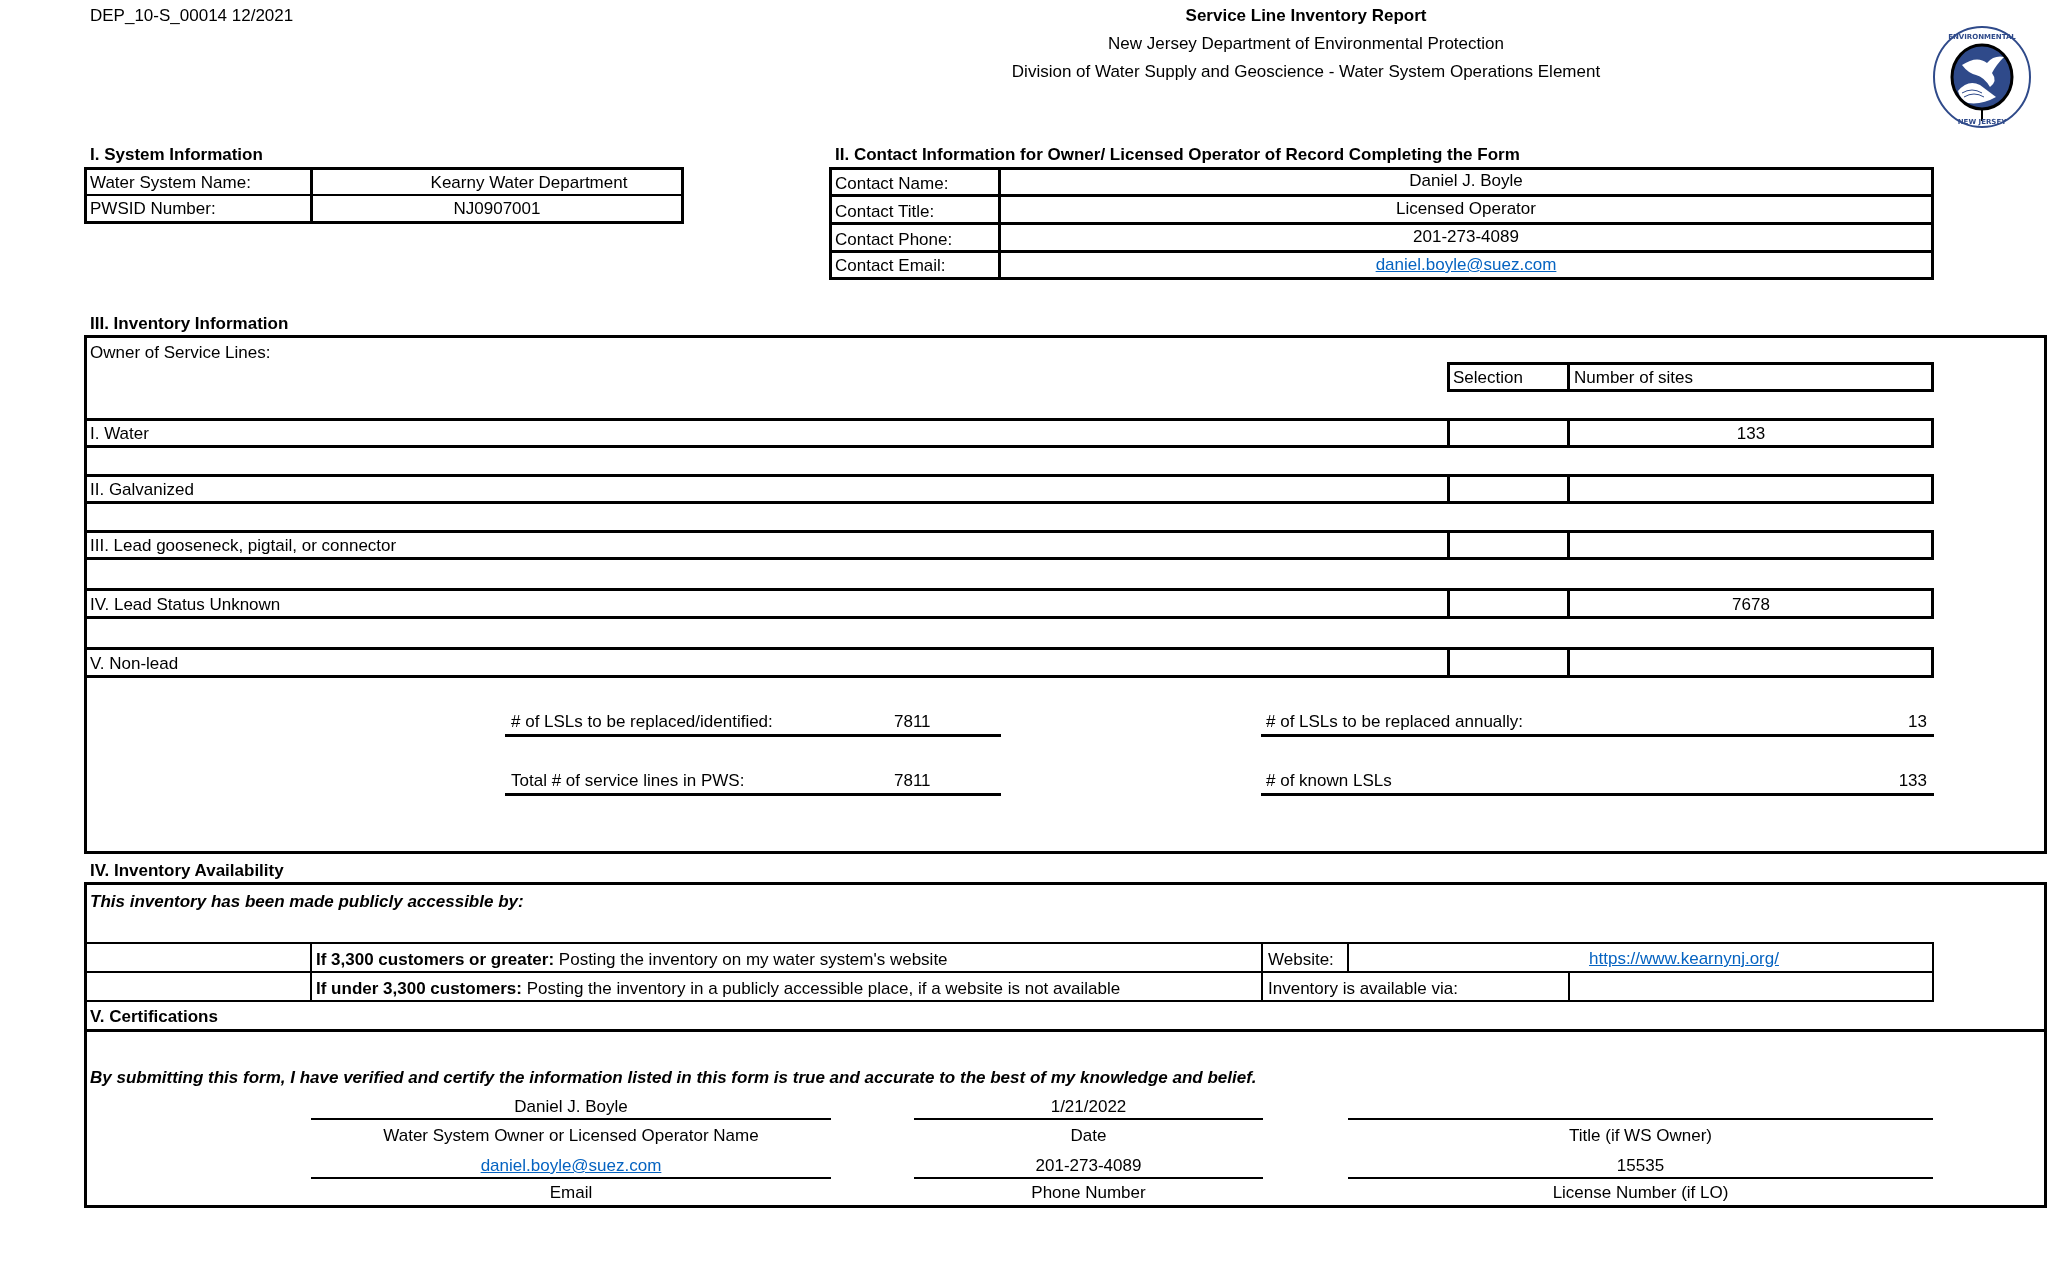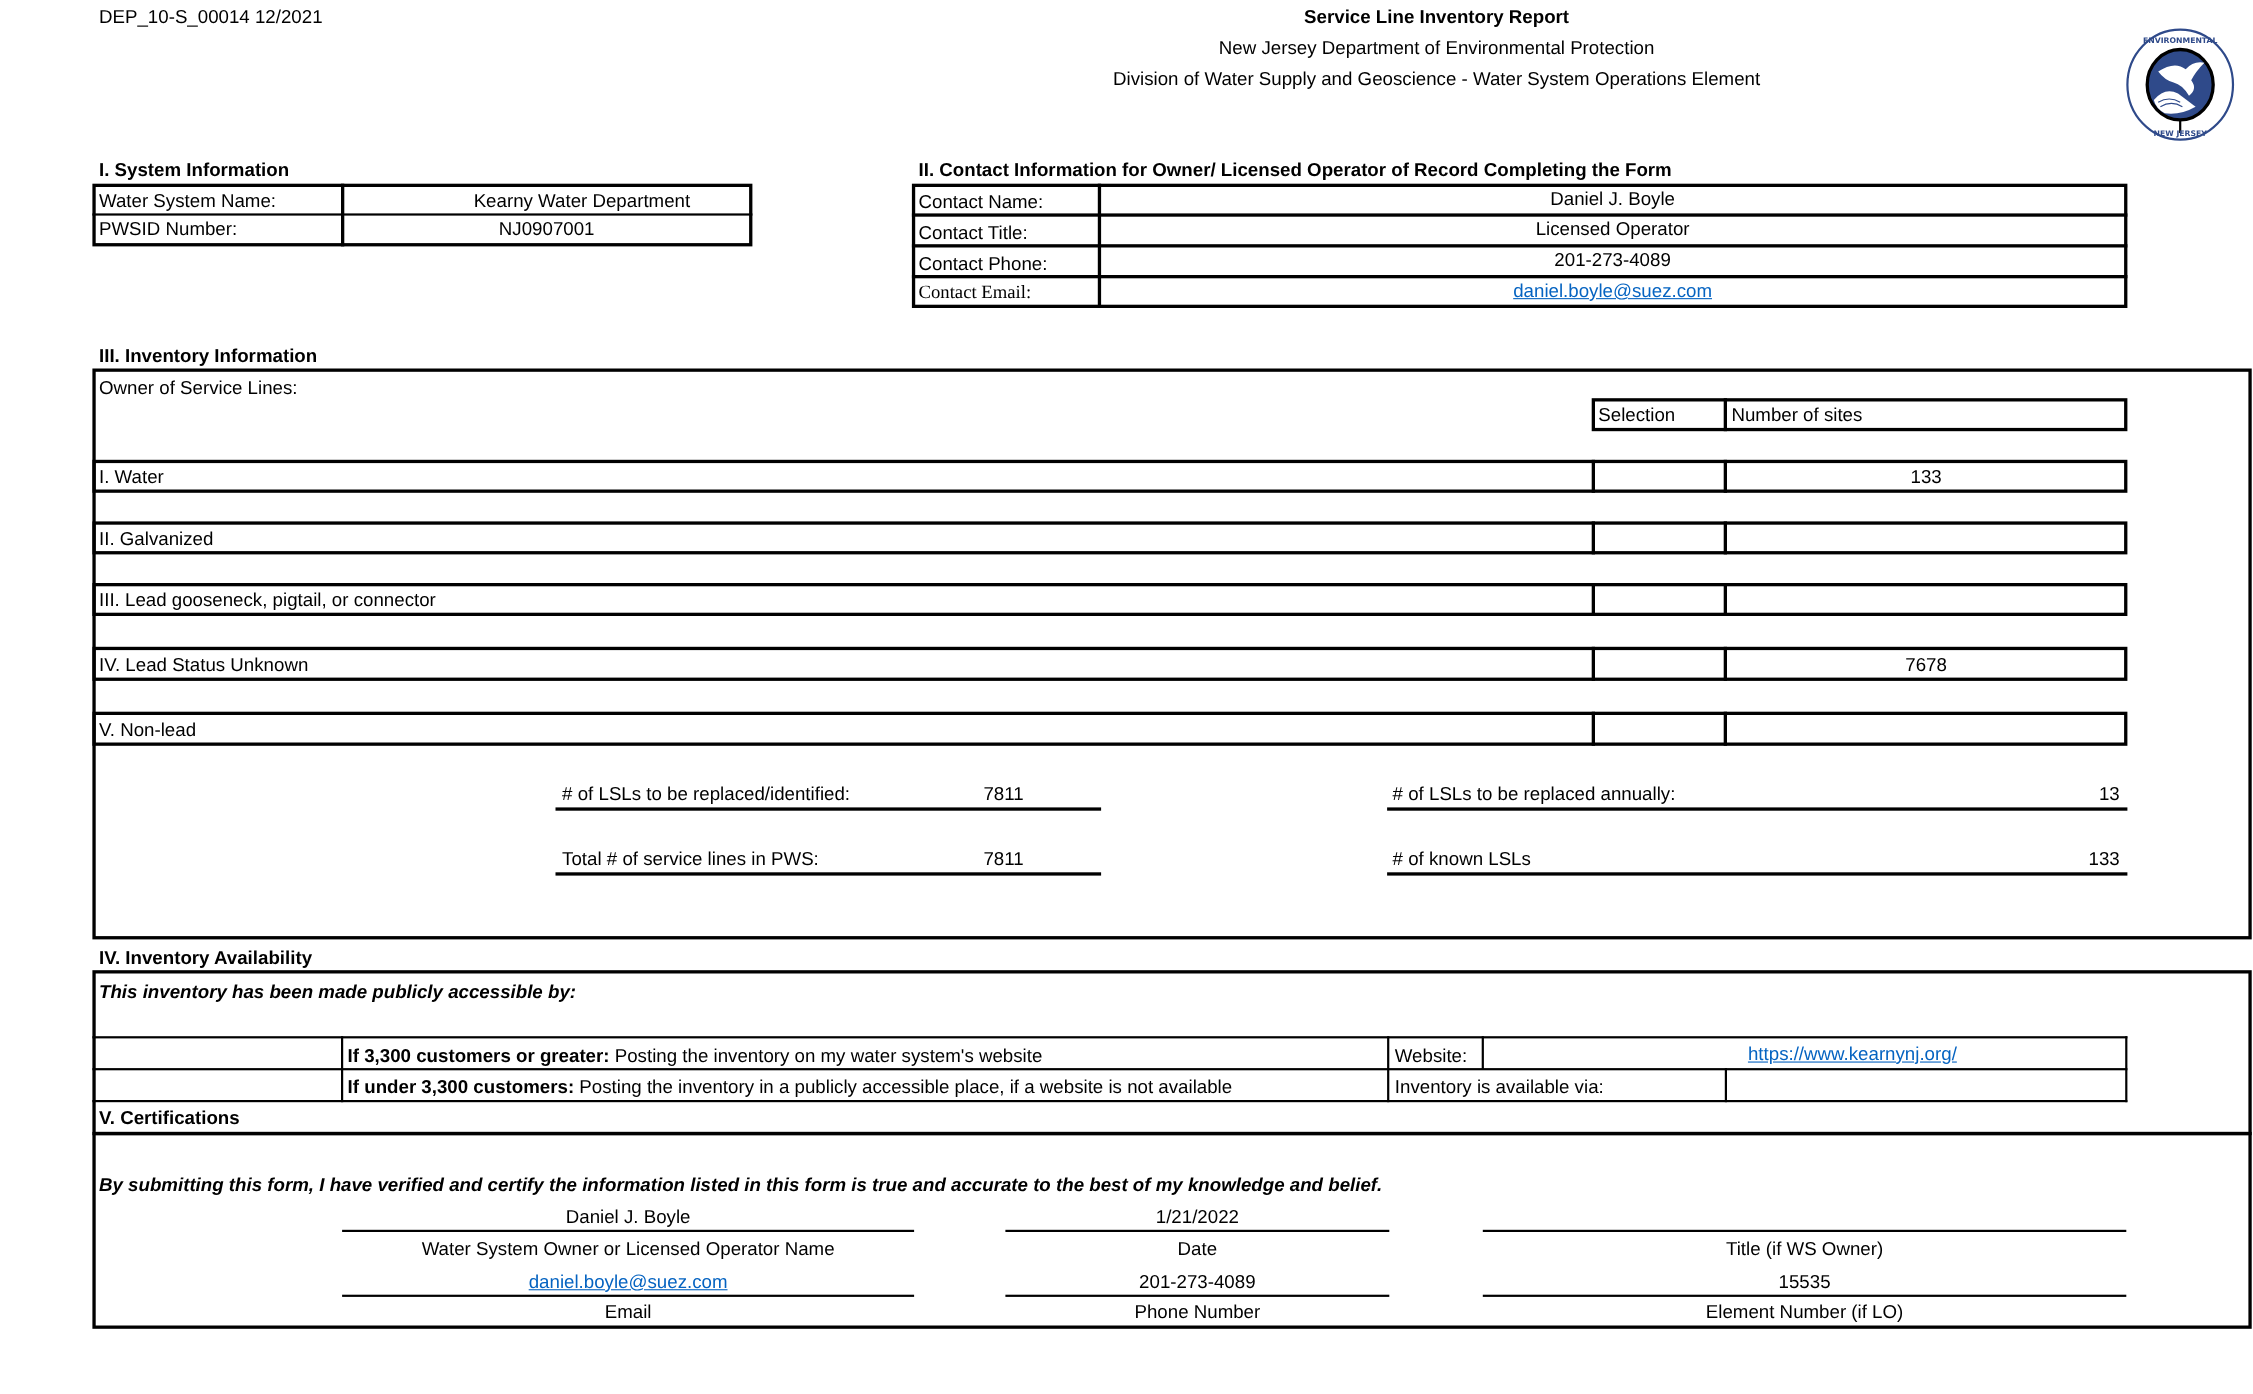--- a/index.html
+++ b/index.html
@@ -64,7 +64,7 @@
 <div class="cell-text center" style="left:1001px; width:930px; top:200px;">Licensed Operator</div>
 <div class="cell-text" style="left:835px; top:231px;">Contact Phone:</div>
 <div class="cell-text center" style="left:1001px; width:930px; top:228px;">201-273-4089</div>
-<div class="cell-text" style="left:835px; top:257px;font-family:Liberation Serif, serif;">Contact Email:</div>
+<div class="cell-text" style="left:835px; top:257px;">Contact Email:</div>
 <div class="cell-text center" style="left:1001px; width:930px; top:256px;"><span class="link">daniel.boyle@suez.com</span></div>
 
 <div class="txt bold" style="left:90px; top:315px;">III. Inventory Information</div>

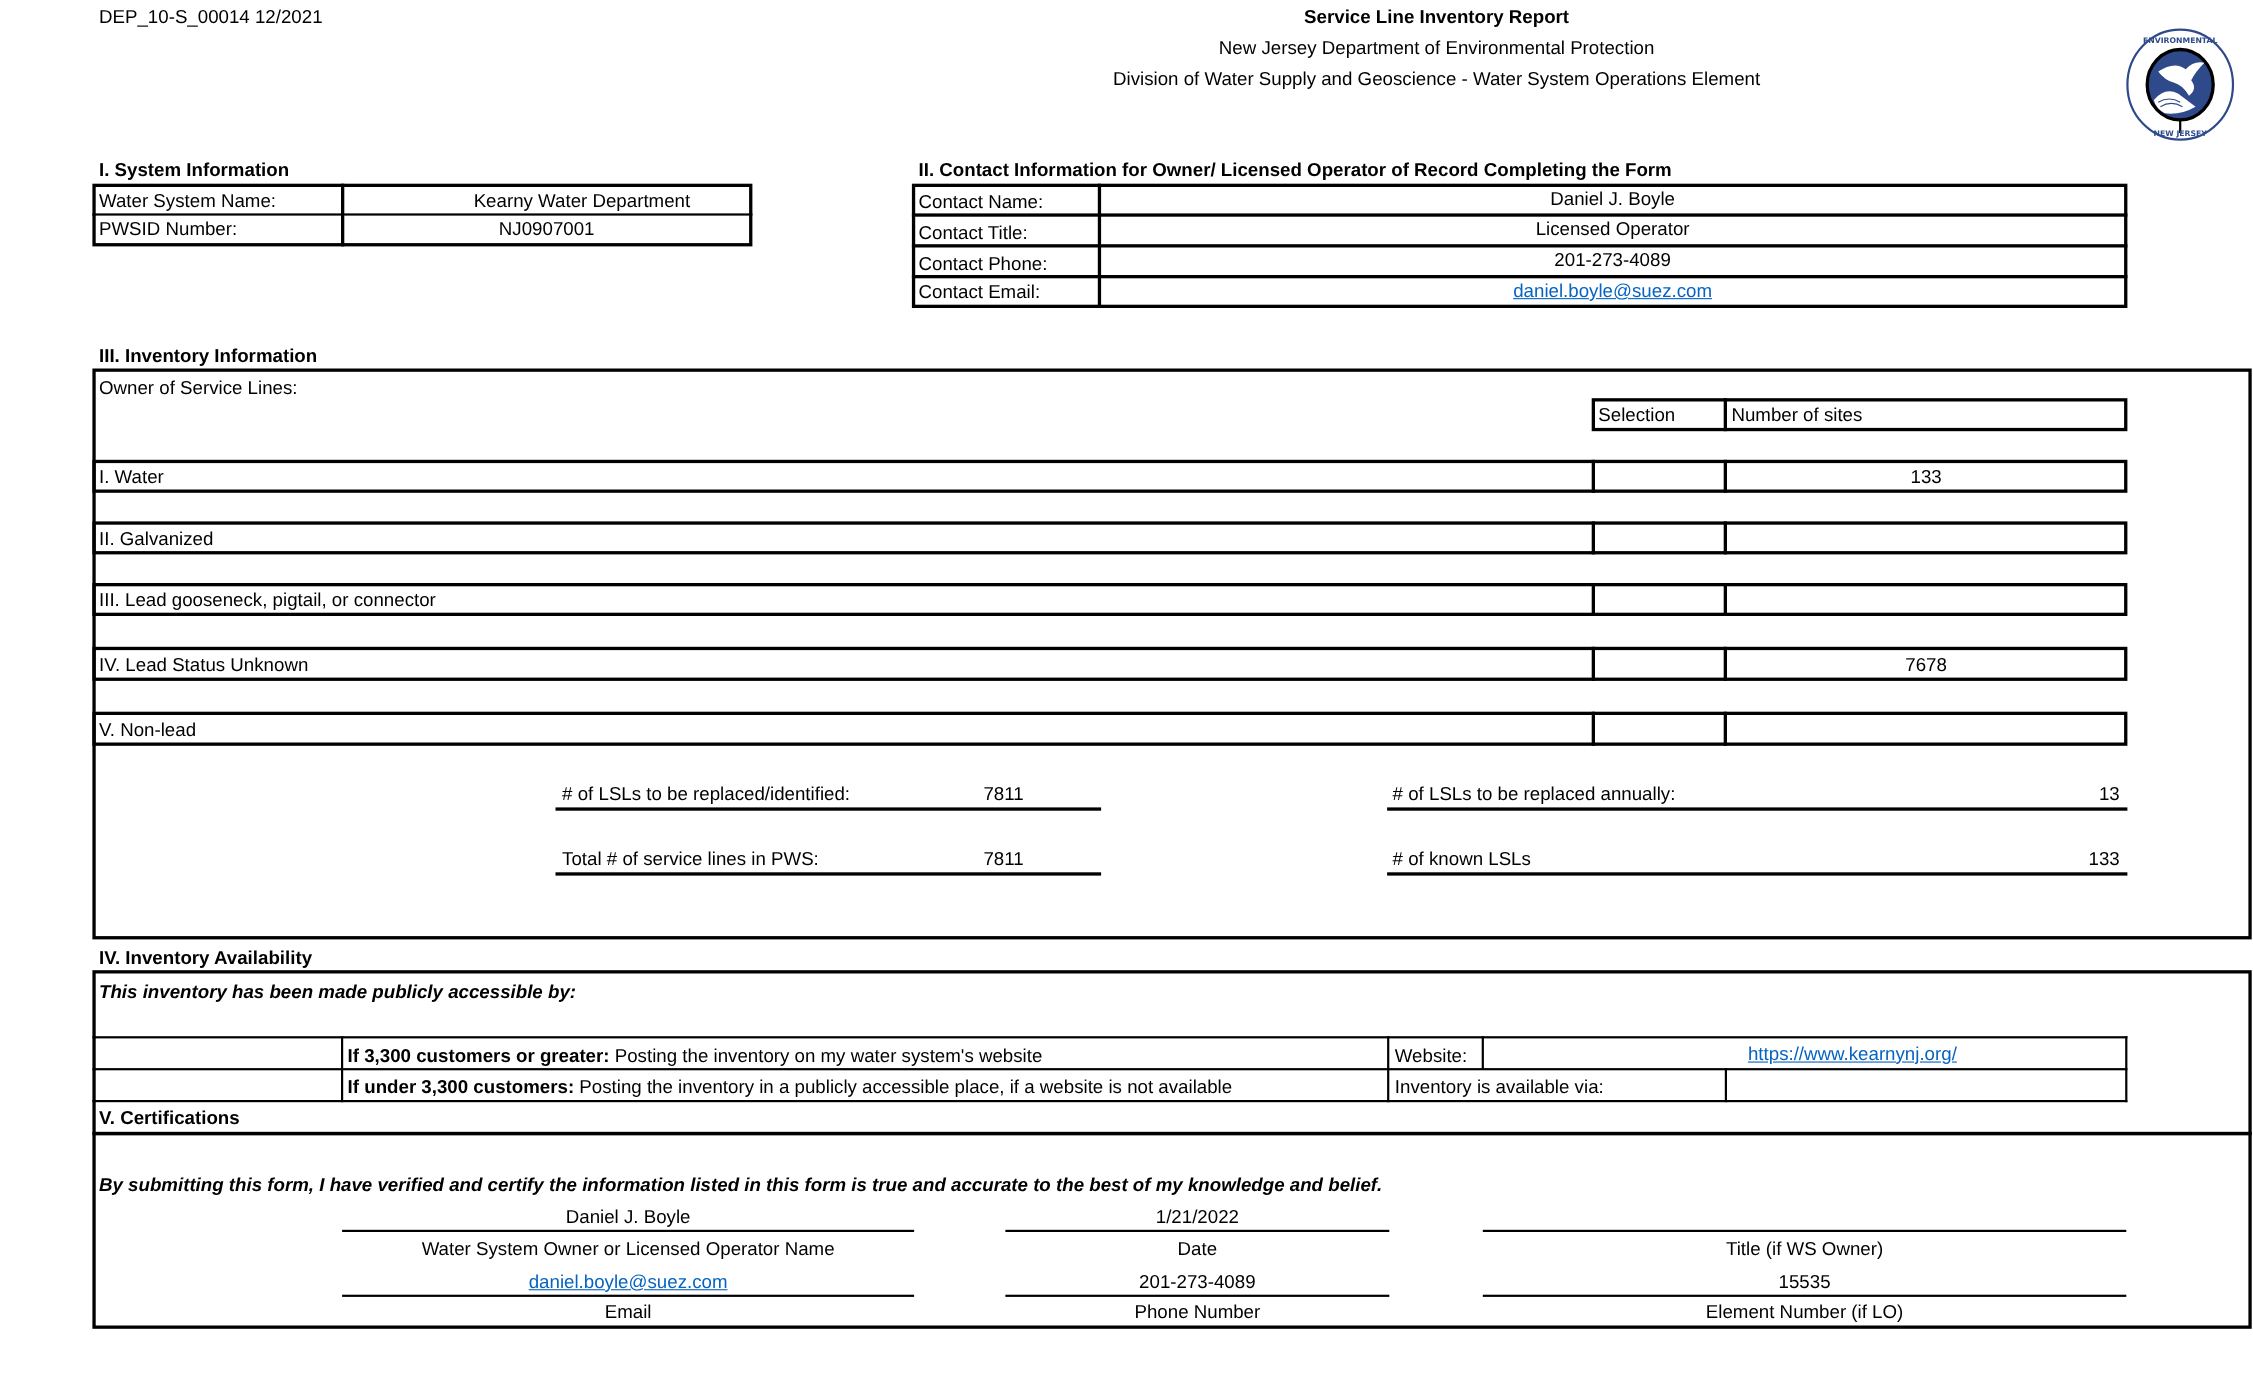--- a/index.html
+++ b/index.html
@@ -180,6 +180,6 @@
 
 <div class="cell-text center" style="left:1348px; width:585px; top:1157px;">15535</div>
 <div class="hthin" style="left:1348px; top:1177px; width:585px;"></div>
-<div class="cell-text center" style="left:1348px; width:585px; top:1184px;">Element Number (if LO)</div>
+<div class="cell-text center" style="left:1348px; width:585px; top:1184px;">License Number (if LO)</div>
 
 </body></html>

